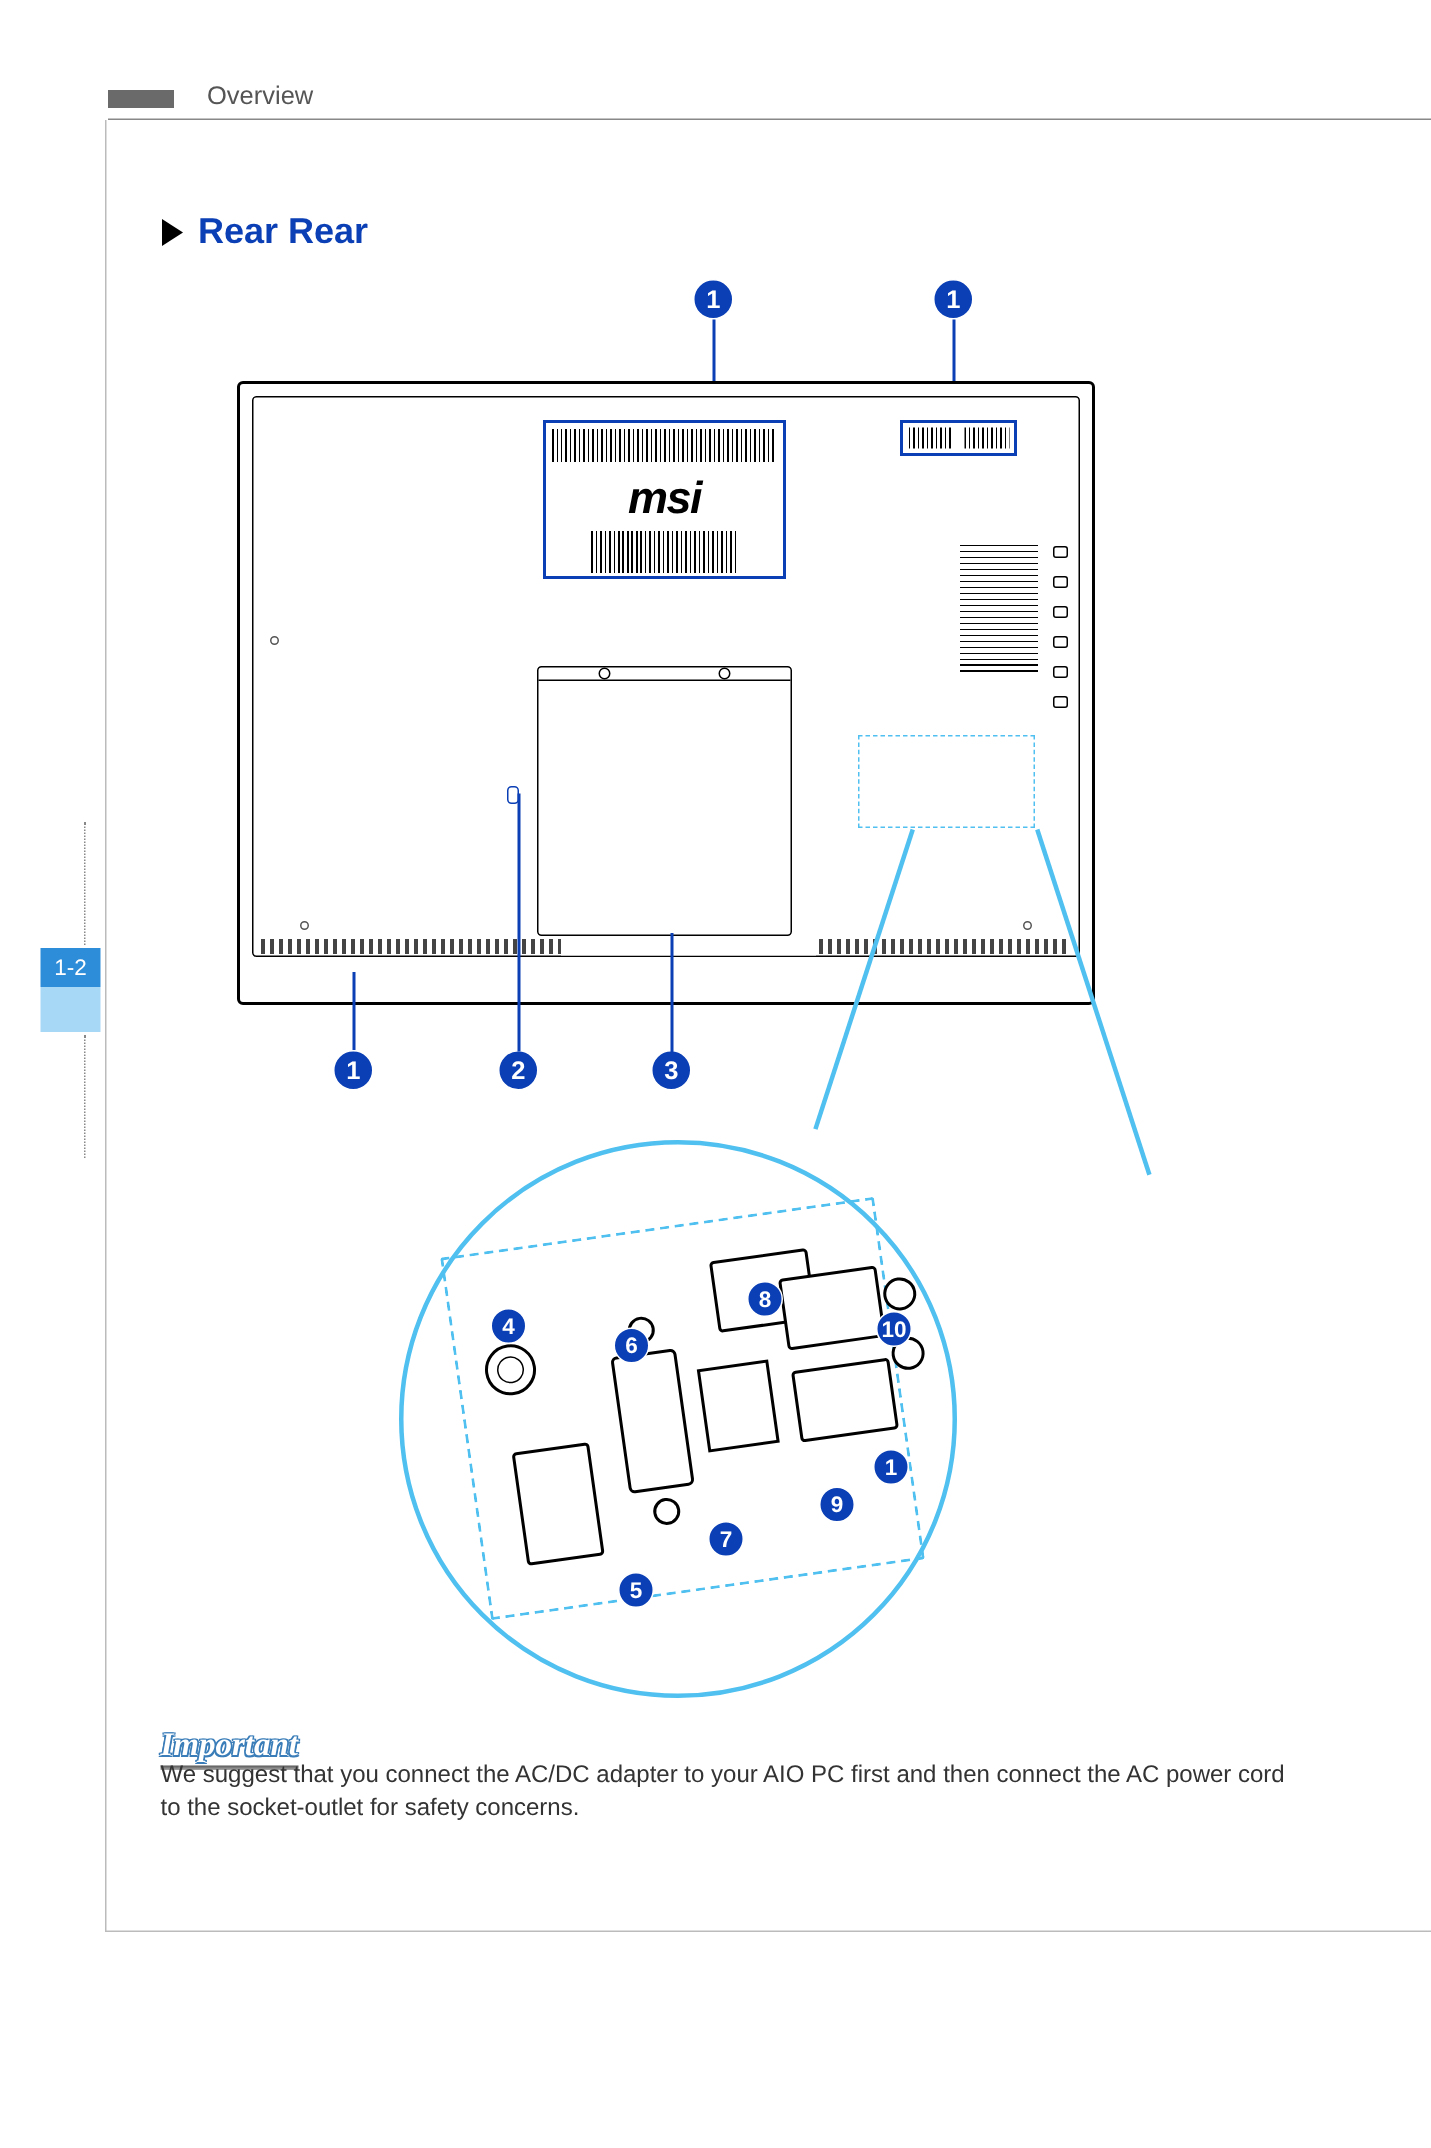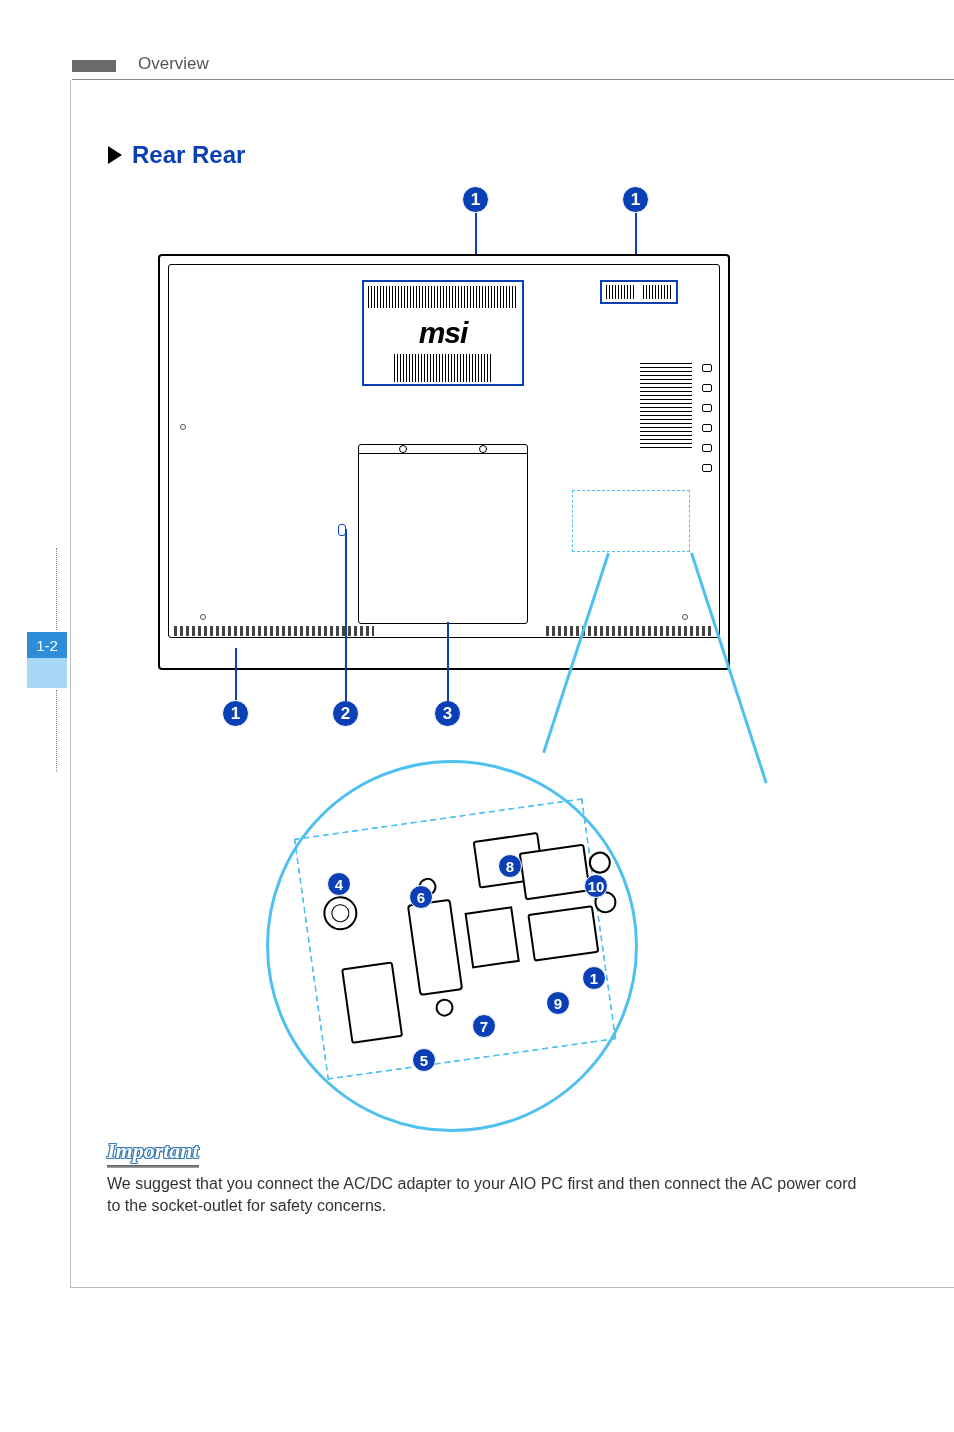--- a/index.html
+++ b/index.html
@@ -64,7 +64,7 @@
   .pointer-cyan { position: absolute; width: 3px; background: #4fc0ef; }
 
   .important-label { position: absolute; top: 1138px; left: 107px; }
-  .imp-bg { font-family: "Times New Roman", serif; font-style: italic; font-weight: bold; font-size: 22px; color: #fff; text-shadow: -1px 0 #3a7db8, 1px 0 #3a7db8, 0 -1px #3a7db8, 0 1px #3a7db8, -1px -1px #3a7db8, 1px 1px #3a7db8, -1px 1px #3a7db8, 1px -1px #3a7db8; display: inline-block; }
+  .imp-bg { font-family: "Times New Roman", serif; font-style: italic; font-weight: bold; font-size: 22px; color: #fff; text-shadow: -1px 0 #3a7db8, 1px 0 #3a7db8, 0 -1px #3a7db8, 0 1px #3a7db8, -1px -1px #3a7db8, 1px 1px #3a7db8, -1px 1px #3a7db8, 1px -1px #3a7db8; display: inline-block; margin-top: 12px; }
   .imp-underline { height: 3px; background: linear-gradient(#555, #aaa); width: 100%; margin-top: 1px; }
 
   .important-text { position: absolute; top: 1173px; left: 107px; right: 80px; font-size: 16px; color: #333; line-height: 1.4; }

